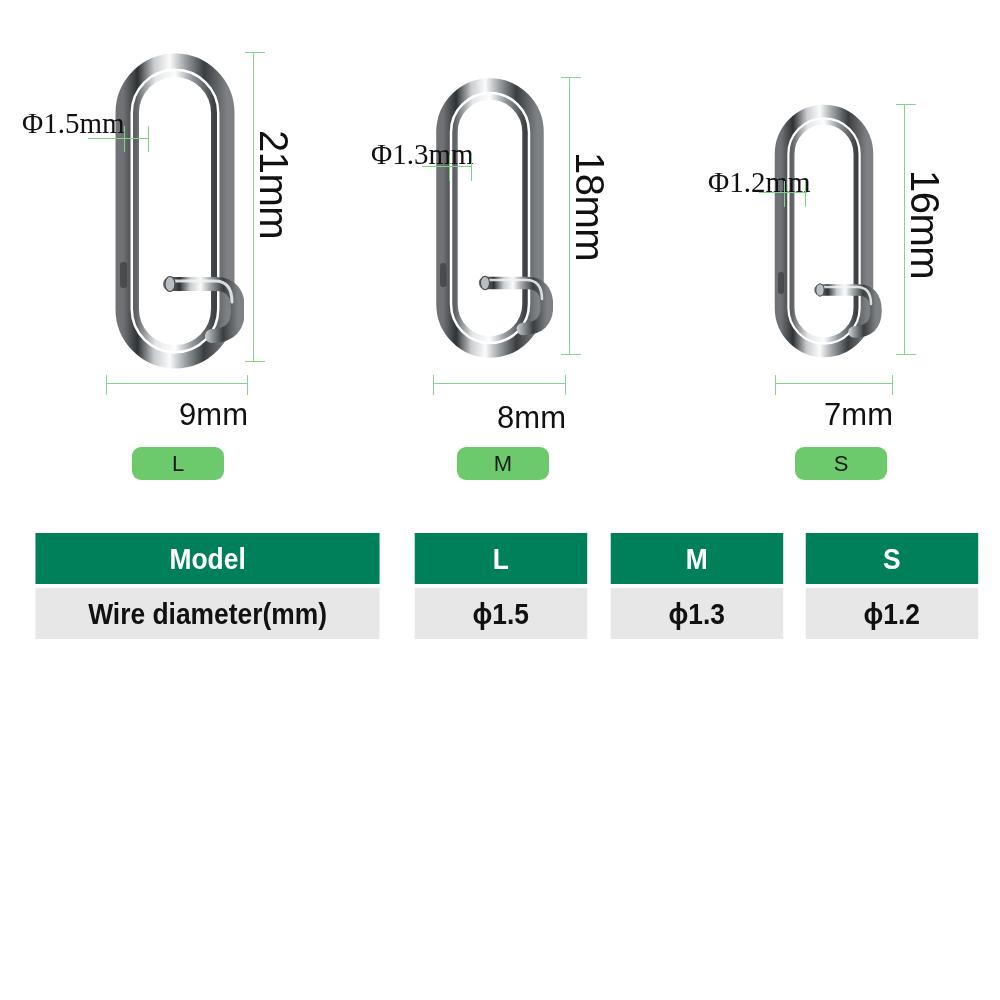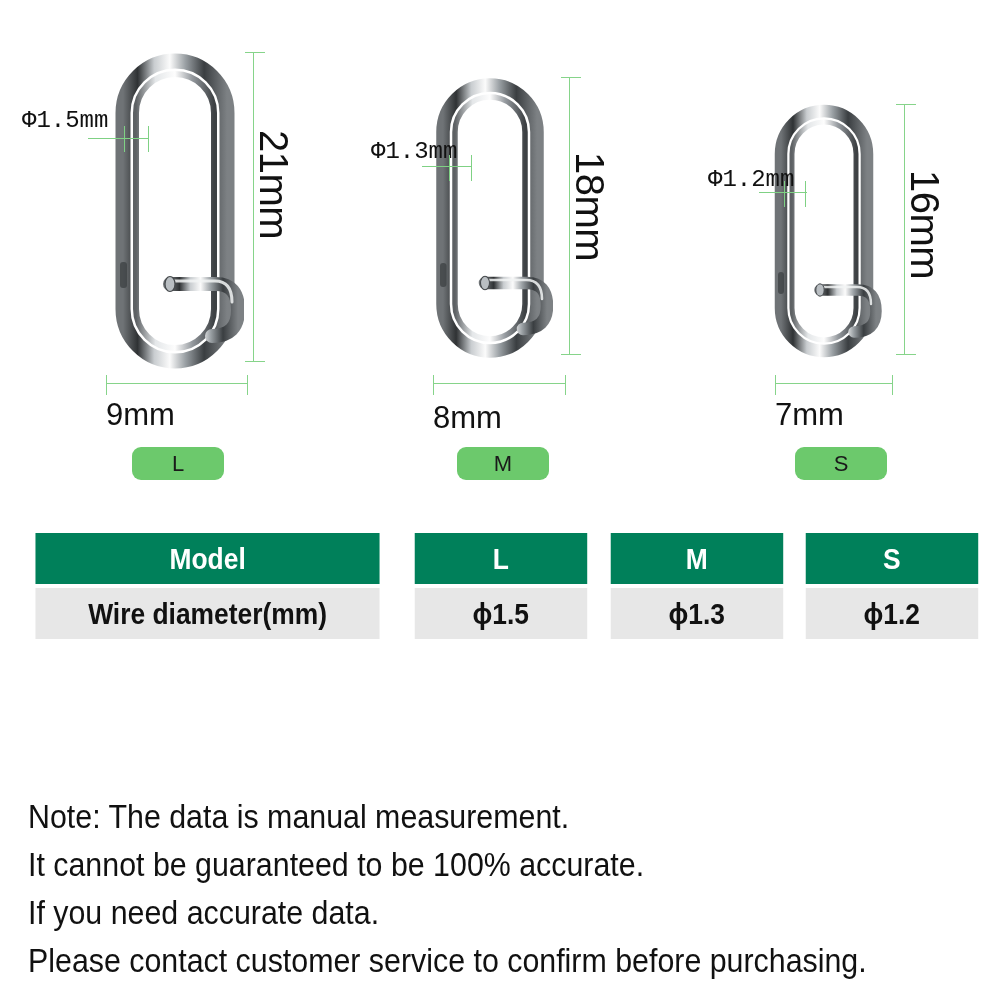--- a/index.html
+++ b/index.html
@@ -59,8 +59,8 @@
 
   
   .phi-label {
-    position:absolute; font-size:24px; color:#111; white-space:nowrap;
-    font-family:Liberation Mono, monospace;
+    position:absolute; font-size:29px; color:#111; white-space:nowrap;
+    font-family:Liberation Serif, serif;
   }
   .phi-lead {
     position:absolute; height:0; border-top:1.6px solid #7fd184;

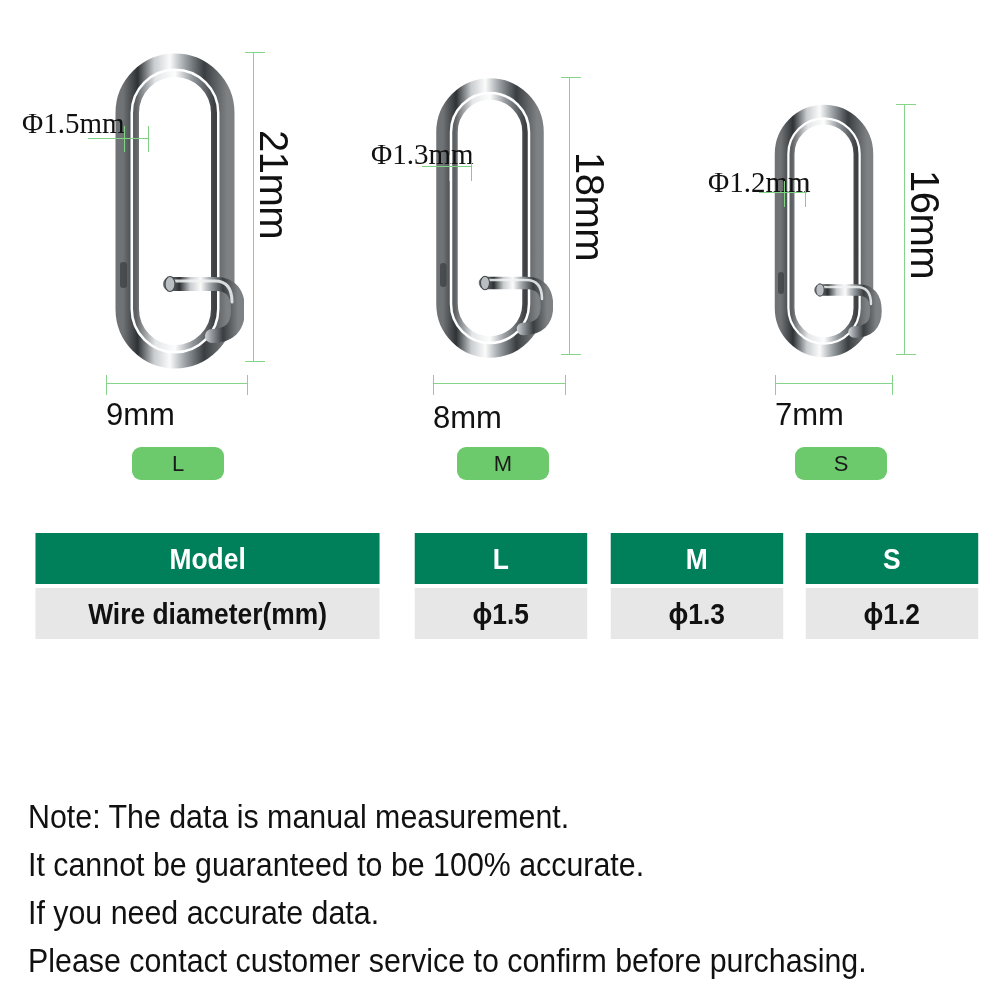--- a/index.html
+++ b/index.html
@@ -52,7 +52,7 @@
     letter-spacing:-0.5px;
   }
   .hlabel {
-    position:absolute; text-align:left;
+    position:absolute; text-align:right;
     font-size:31px; color:#111; white-space:nowrap;
     font-family:"Liberation Sans", sans-serif;
   }

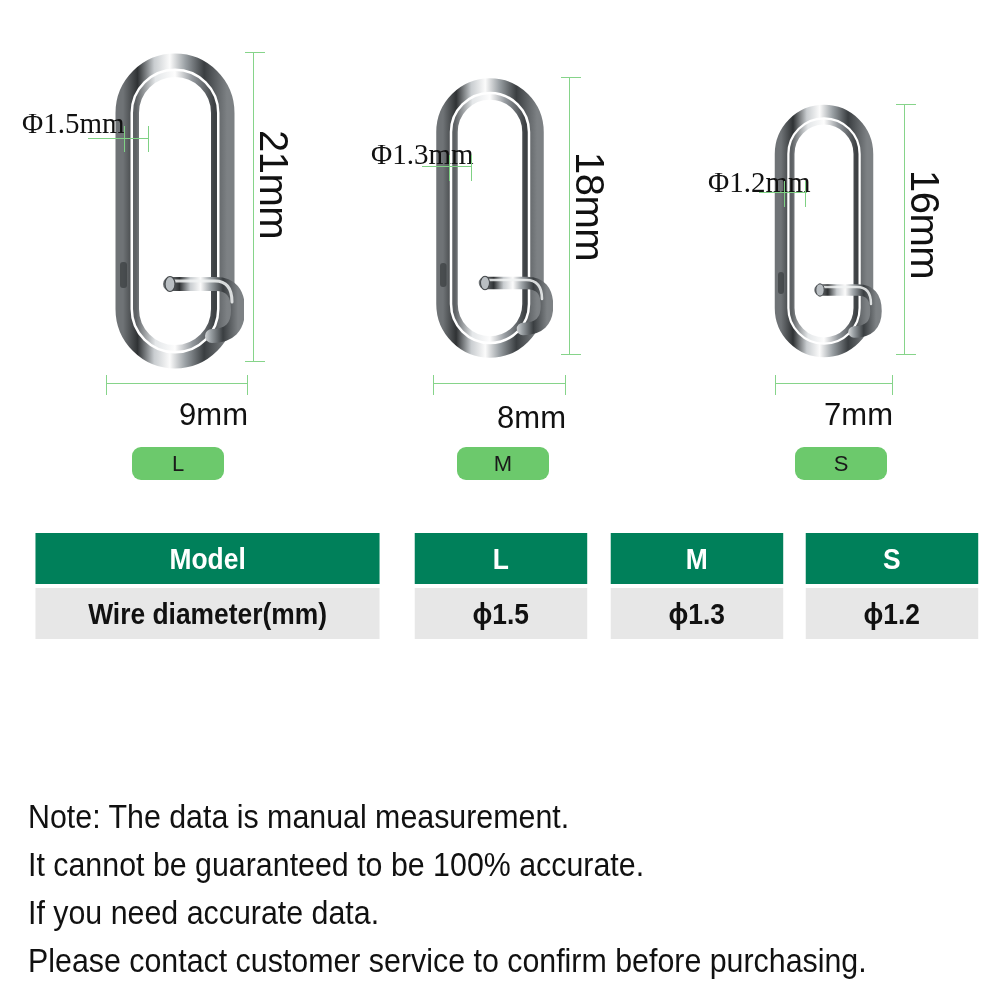--- a/index.html
+++ b/index.html
@@ -271,12 +271,6 @@
     </tbody>
   </table>
 
-  <div class="note">
-    <div>Note: The data is manual measurement.</div>
-    <div>It cannot be guaranteed to be 100% accurate.</div>
-    <div>If you need accurate data.</div>
-    <div>Please contact customer service to confirm before purchasing.</div>
-  </div>
 
 </div>
 

